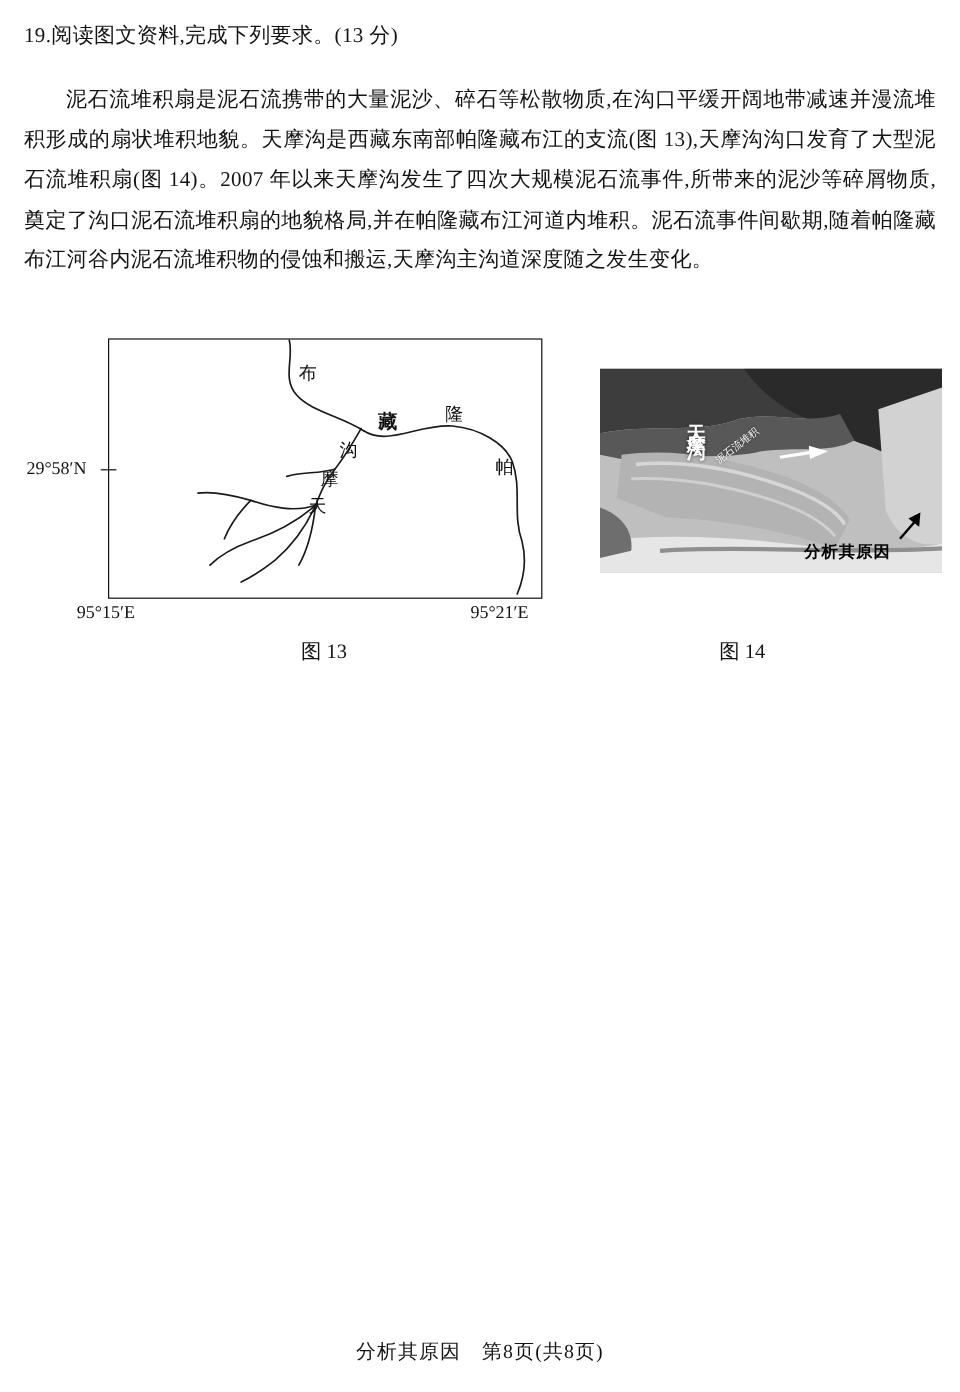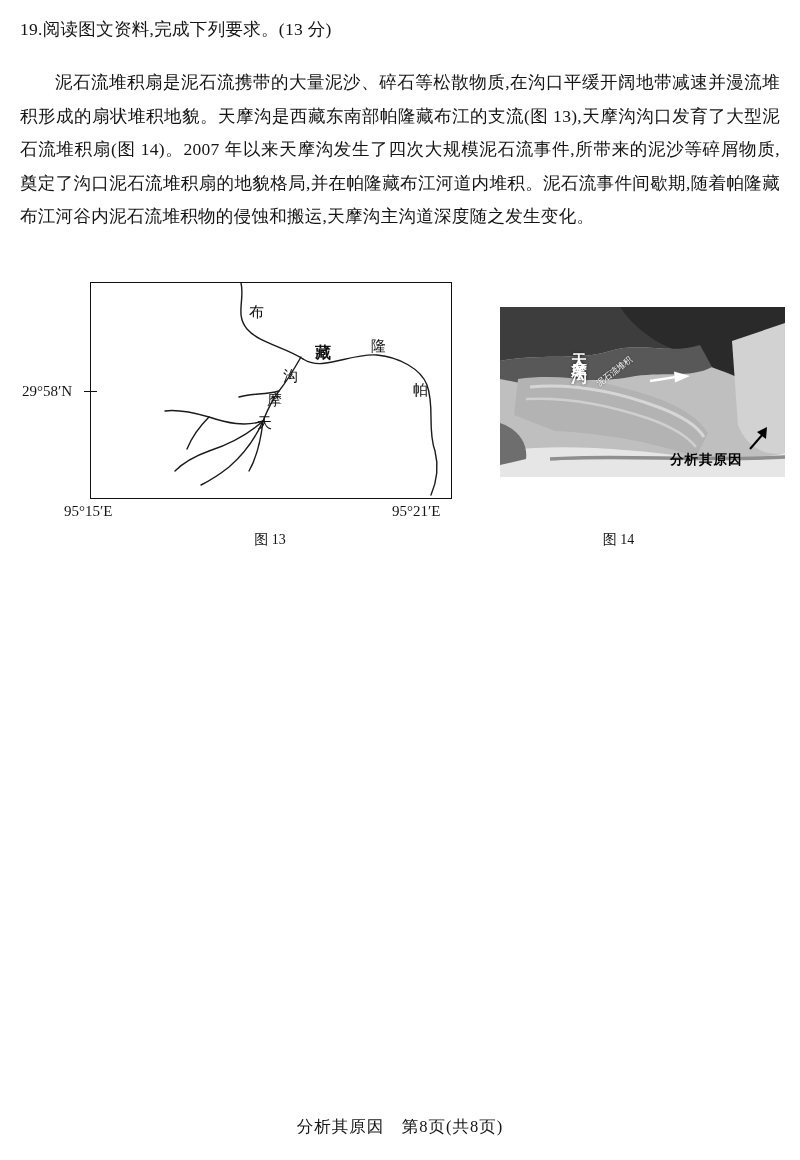--- a/index.html
+++ b/index.html
@@ -41,7 +41,7 @@
   .lon-left  { left:44px;text-align:center; }
   .lon-right { left:372px; }
 
-  .fig-caption { position:absolute; top:249px; text-align:center; font-size:14px; }
+  .fig-caption { position:absolute; top:249px; text-align:center; font-size:17px; }
   .cap13 { left:70px;  width:360px; }
   .cap14 { left:456px; width:285px; }
 

